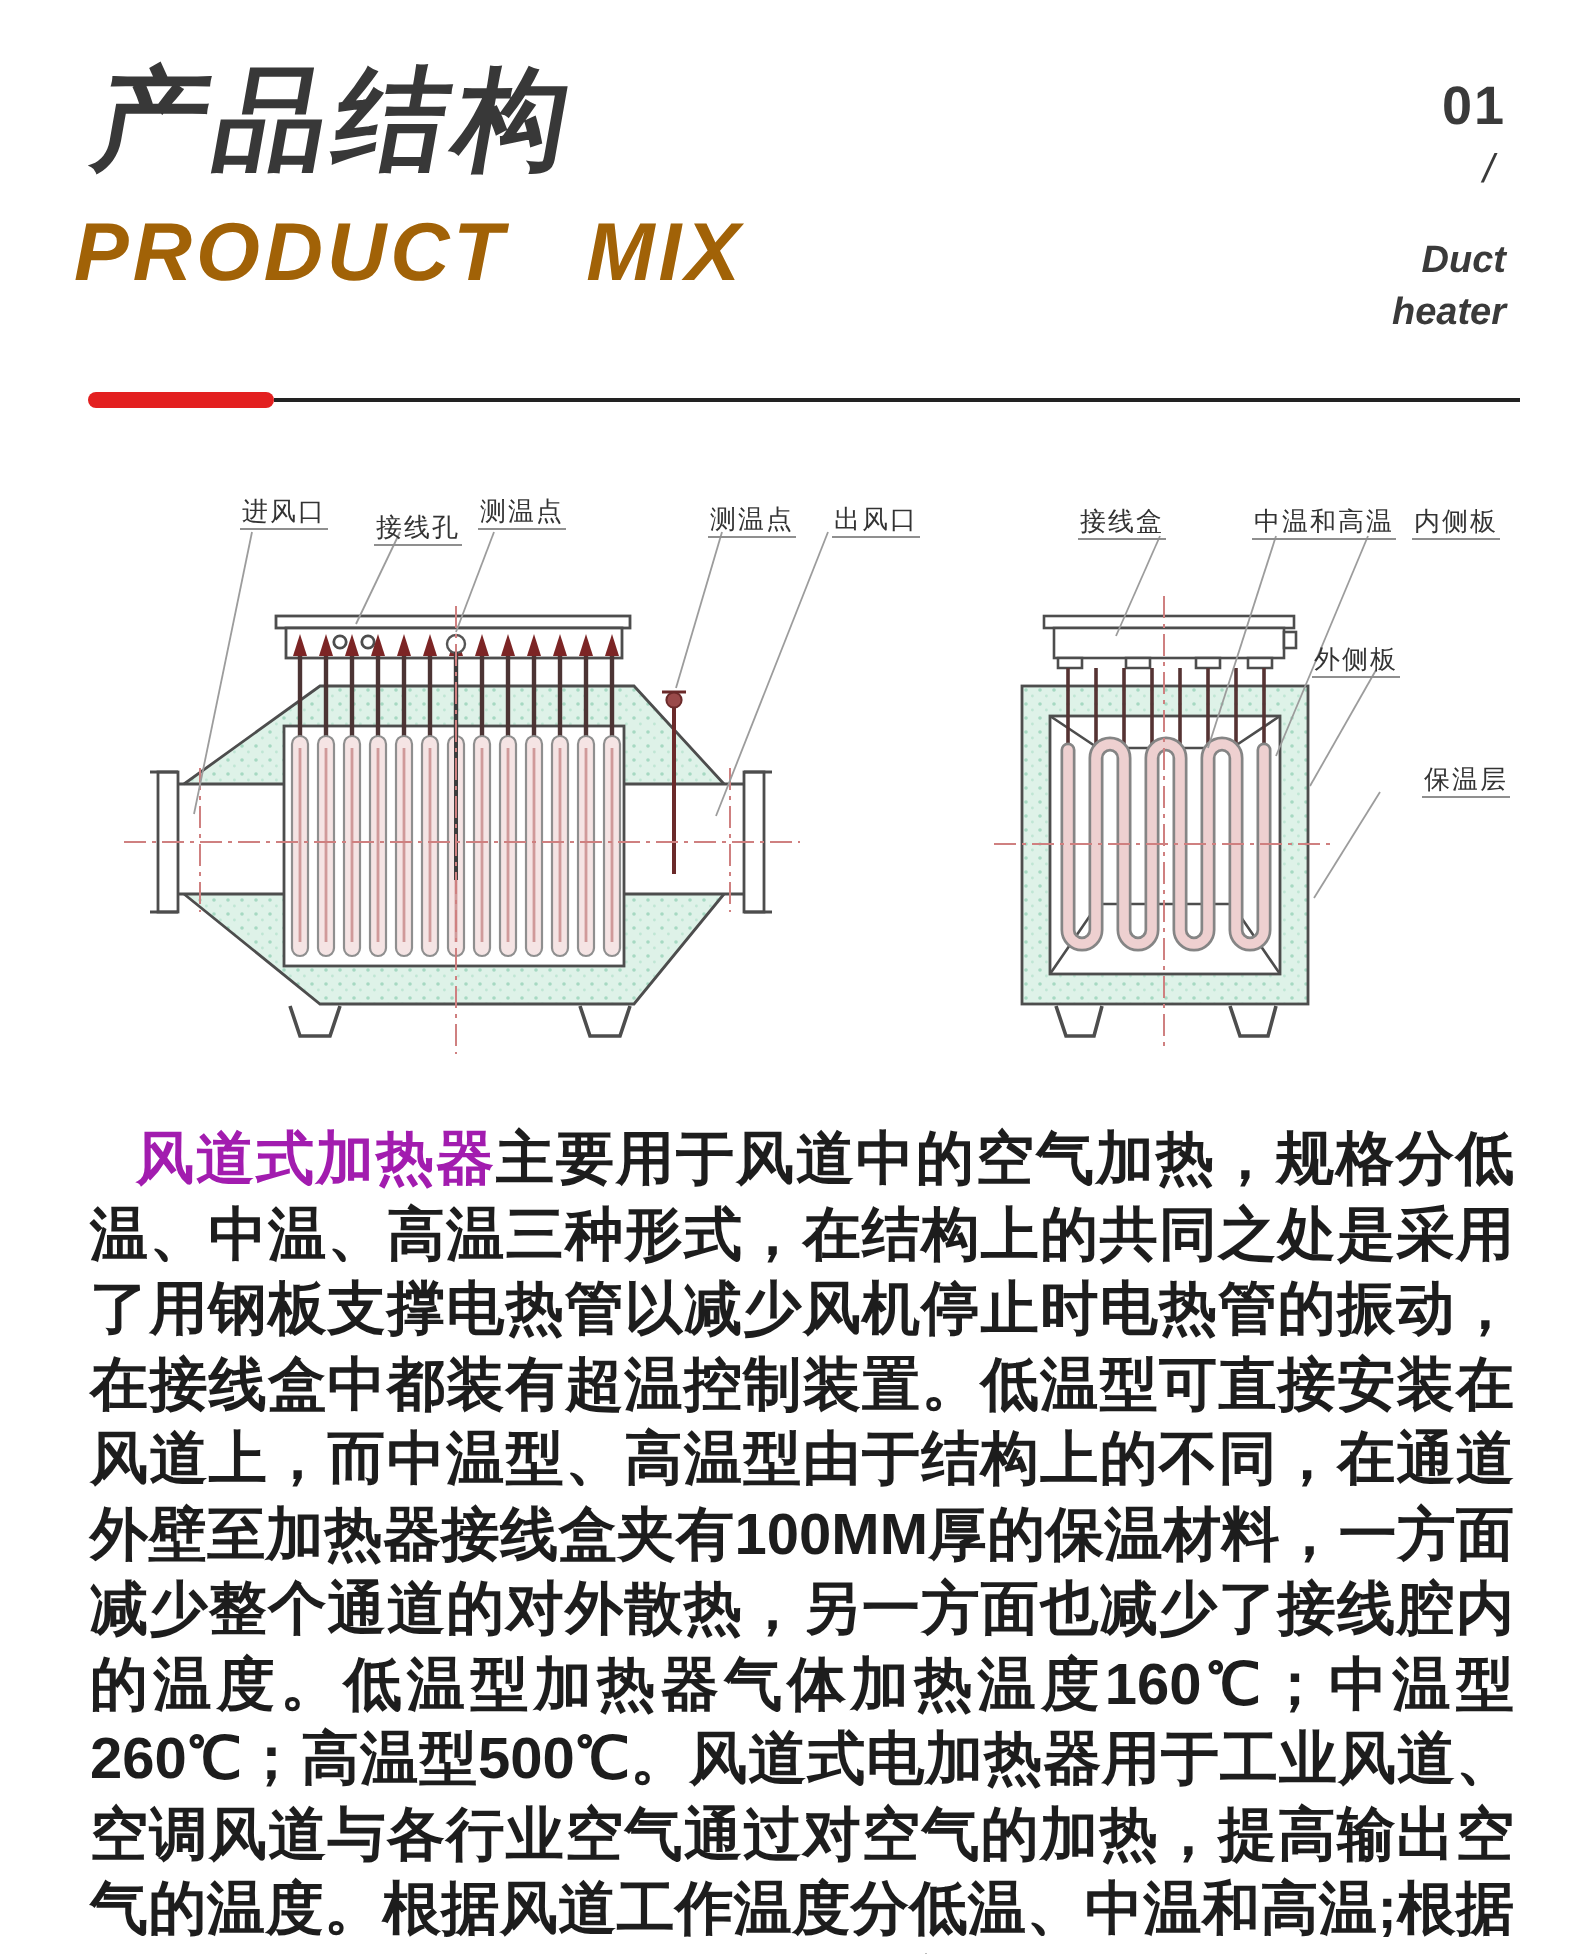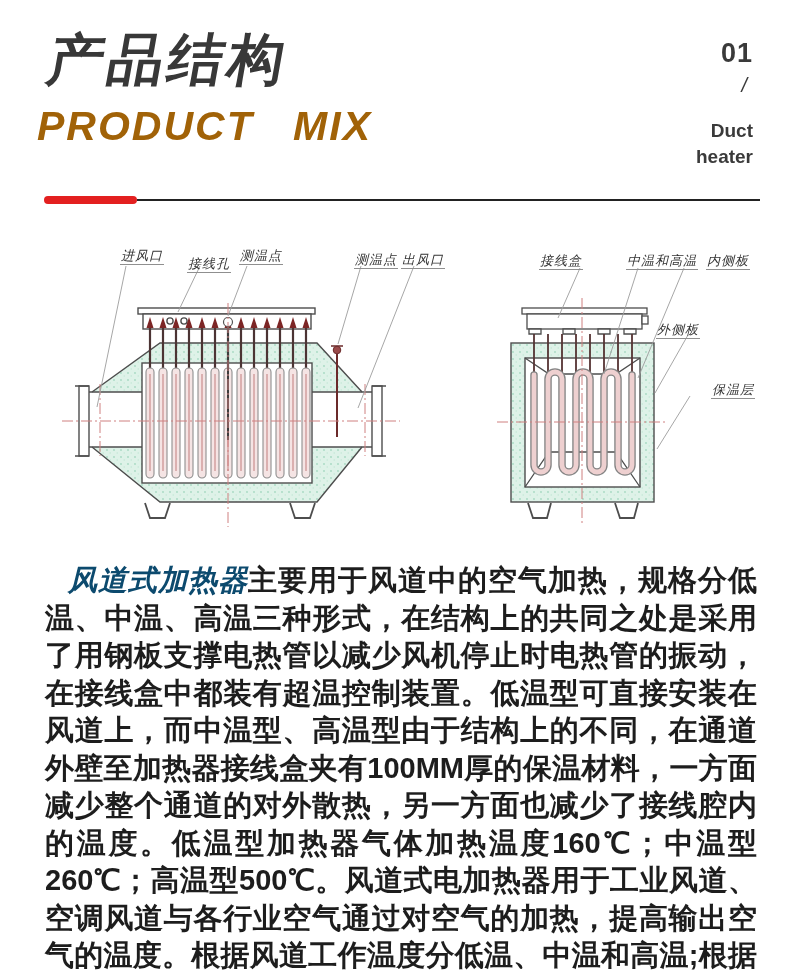--- a/index.html
+++ b/index.html
@@ -15,7 +15,7 @@
   .header-right{position:absolute;right:37px;top:0;width:120px;text-align:right;color:#3a3a3a;}
   .page-number{position:absolute;right:0;top:38px;font-size:27px;font-weight:700;letter-spacing:1px;}
   .slash{position:absolute;right:6px;top:74px;font-size:20px;font-style:italic;font-weight:400;}
-  .topic{position:absolute;right:0;top:118px;font-size:19px;font-weight:700;line-height:26px;}
+  .topic{position:absolute;right:0;top:118px;font-size:19px;font-weight:700;line-height:26px;font-style:italic;}
 
   
   .rule{position:absolute;left:44px;top:196px;width:716px;height:8px;display:flex;align-items:center;}

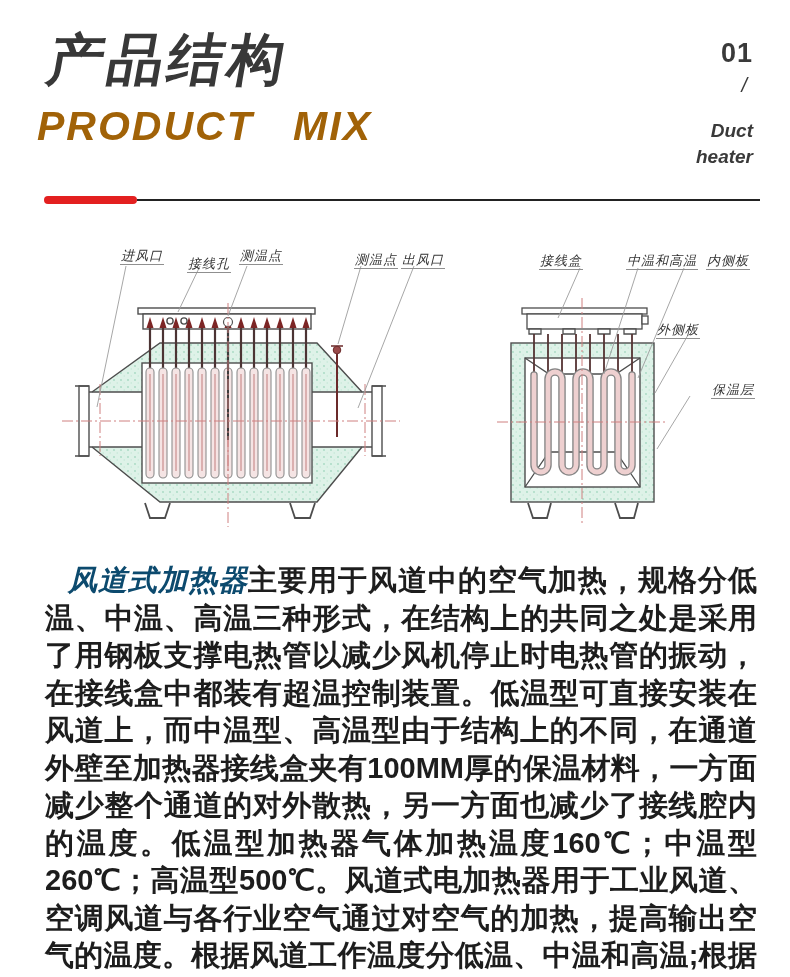--- a/index.html
+++ b/index.html
@@ -23,7 +23,7 @@
   .rule-line{flex:1;height:2px;}
 
   
-  .figures{position:absolute;left:0;top:240px;width:790px;height:300px;font-style:italic;}
+  .figures{position:absolute;left:0;top:240px;width:790px;height:300px;}
   .figures svg{position:absolute;left:0;top:0;}
   .dlabel{position:absolute;font-size:13px;line-height:15px;color:#333;letter-spacing:1px;
           border-bottom:1px solid #8f8f8f;padding:0 1px 1px 1px;white-space:nowrap;}

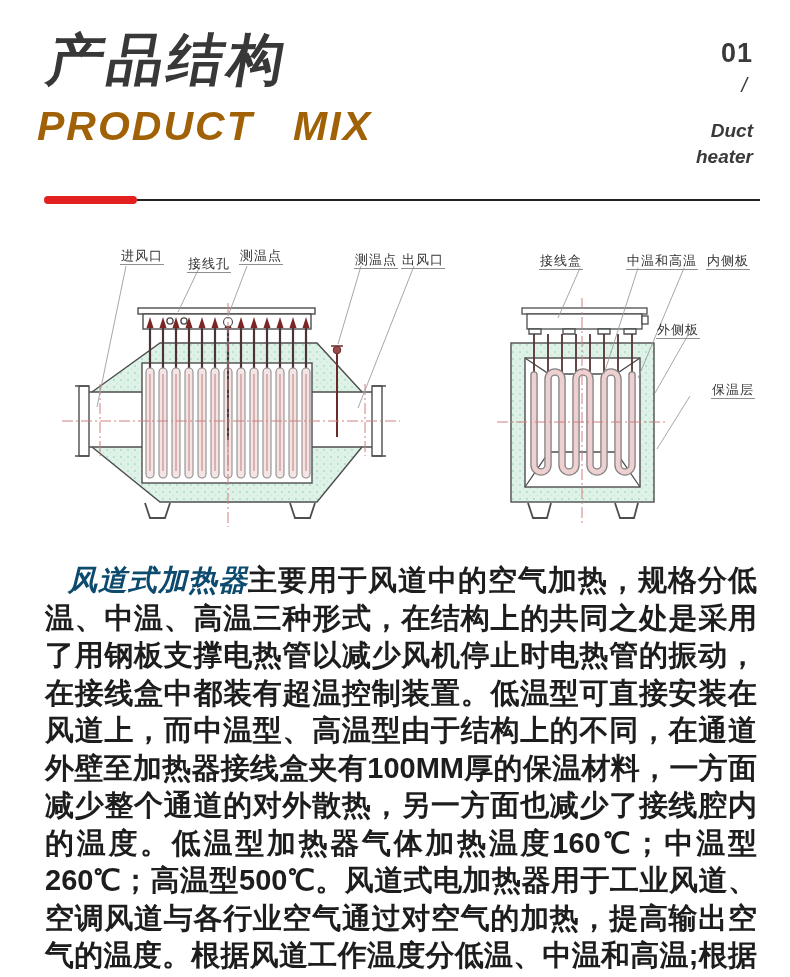--- a/index.html
+++ b/index.html
@@ -185,7 +185,7 @@
     <span class="dlabel" style="left:187px;top:16px">接线孔</span>
     <span class="dlabel" style="left:239px;top:8px">测温点</span>
     <span class="dlabel" style="left:354px;top:12px">测温点</span>
-    <span class="dlabel" style="left:401px;top:12px">出风口</span>
+    <span class="dlabel" style="left:416px;top:12px">出风口</span>
     <span class="dlabel" style="left:539px;top:13px">接线盒</span>
     <span class="dlabel" style="left:626px;top:13px">中温和高温</span>
     <span class="dlabel" style="left:706px;top:13px">内侧板</span>

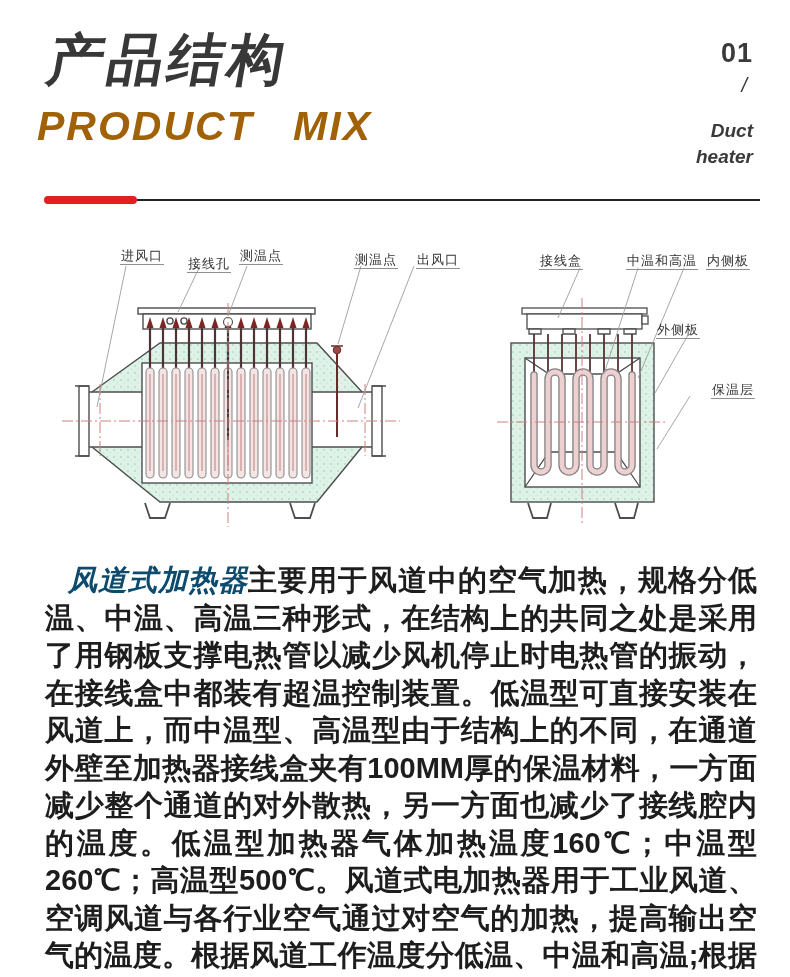--- a/index.html
+++ b/index.html
@@ -194,7 +194,7 @@
   </section>
 
   <p class="para">
-    <span class="hl" id="hlSpan" style="color: #0c4a6e; font-style: italic;">风道式加热器</span><span>主要用于风道中的空气加热，规格分低温、中温、高温三种形式，在结构上的共同之处是采用了用钢板支撑电热管以减少风机停止时电热管的振动，在接线盒中都装有超温控制装置。低温型可直接安装在风道上，而中温型、高温型由于结构上的不同，在通道外壁至加热器接线盒夹有100MM厚的保温材料，一方面减少整个通道的对外散热，另一方面也减少了接线腔内的温度。低温型加热器气体加热温度160℃；中温型260℃；高温型500℃。风道式电加热器用于工业风道、空调风道与各行业空气通过对空气的加热，提高输出空气的温度。根据风道工作温度分低温、中温和高温;根据风道内风速分低风速、中风速和高风速。</span>
+    <span class="hl" id="hlSpan" style="color: #a21caf;">风道式加热器</span><span>主要用于风道中的空气加热，规格分低温、中温、高温三种形式，在结构上的共同之处是采用了用钢板支撑电热管以减少风机停止时电热管的振动，在接线盒中都装有超温控制装置。低温型可直接安装在风道上，而中温型、高温型由于结构上的不同，在通道外壁至加热器接线盒夹有100MM厚的保温材料，一方面减少整个通道的对外散热，另一方面也减少了接线腔内的温度。低温型加热器气体加热温度160℃；中温型260℃；高温型500℃。风道式电加热器用于工业风道、空调风道与各行业空气通过对空气的加热，提高输出空气的温度。根据风道工作温度分低温、中温和高温;根据风道内风速分低风速、中风速和高风速。</span>
   </p>
 
 </div>

